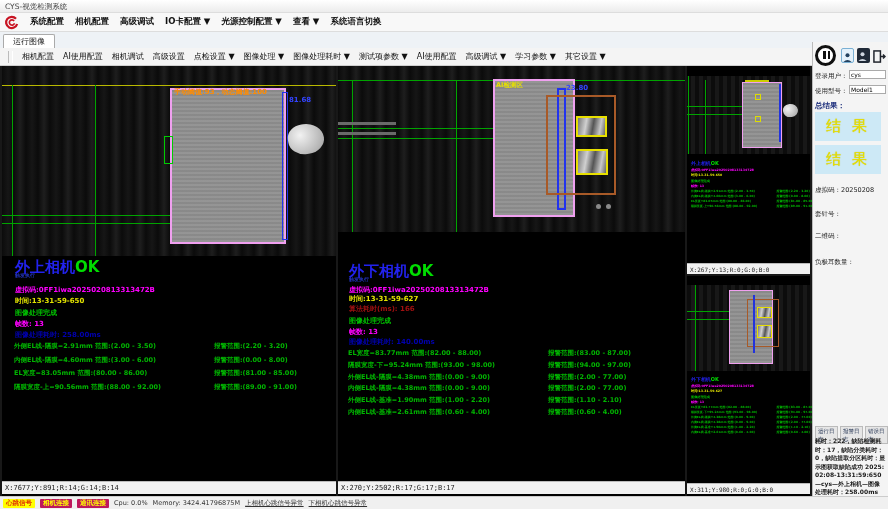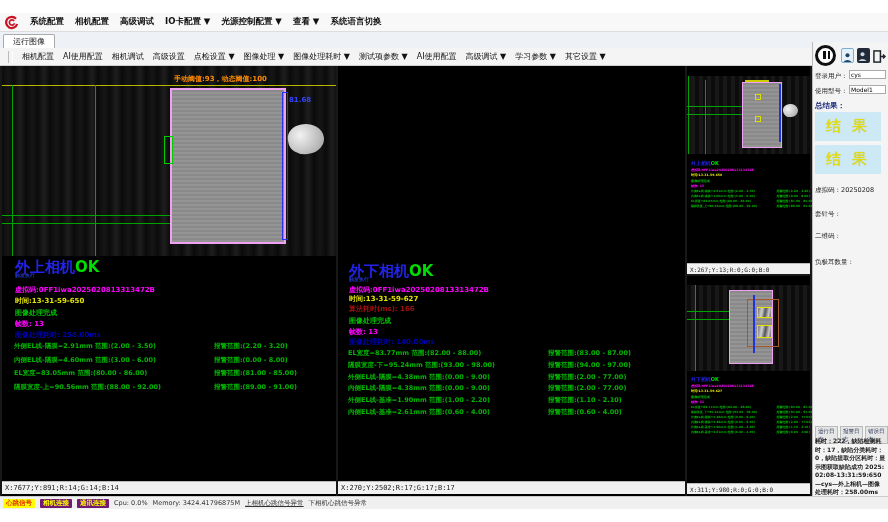--- a/index.html
+++ b/index.html
@@ -94,6 +94,9 @@
 
 <div class="screen">
 
+  <div class="titlebar">
+    <span>CYS-视觉检测系统</span>
+  </div>
 
   <div class="menubar">
     <svg class="logo" viewBox="0 0 20 20">

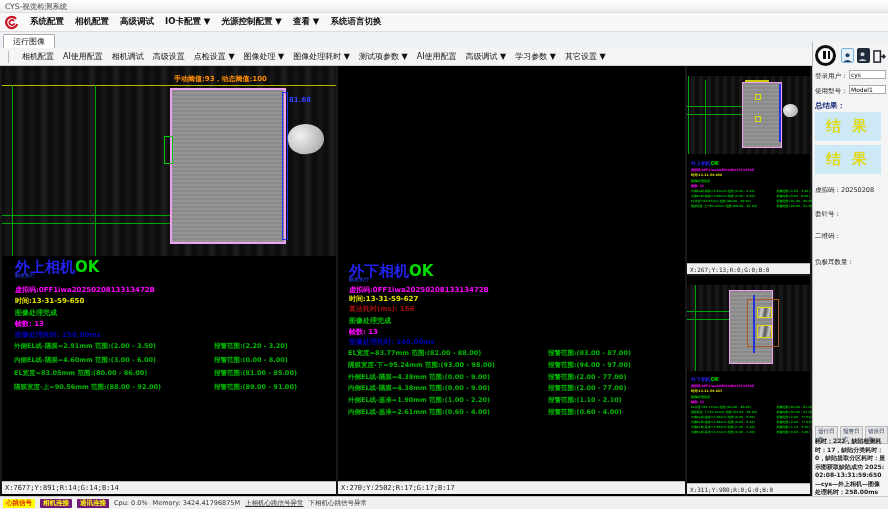--- a/index.html
+++ b/index.html
@@ -177,6 +177,24 @@
     </div>
 
     <div class="panel" style="left:338px;width:347px;">
+      <div class="img-area" style="height:166px;">
+        <div class="gline-h" style="left:0;top:14px;width:347px;"></div>
+        <div class="gline-v" style="left:14px;top:14px;height:152px;"></div>
+        <div class="gline-v" style="left:118px;top:14px;height:152px;"></div>
+        <div class="band" style="left:0;top:56px;width:58px;height:3px;"></div>
+        <div class="band" style="left:0;top:66px;width:58px;height:3px;"></div>
+        <div class="gline-h" style="left:0;top:62px;width:222px;"></div>
+        <div class="gline-h" style="left:0;top:72px;width:222px;"></div>
+        <div class="graybox" style="left:155px;top:13px;width:78px;height:134px;"></div>
+        <div class="ov-yellow" style="left:158px;top:15px;">AI检测区</div>
+        <div class="bluebox" style="left:219px;top:22px;width:5px;height:118px;border-width:2px;"></div>
+        <div class="ov-blue" style="left:228px;top:18px;">23.80</div>
+        <div class="brownbox" style="left:208px;top:29px;width:66px;height:96px;"></div>
+        <div class="ybox" style="left:238px;top:50px;width:27px;height:17px;"></div>
+        <div class="ybox" style="left:238px;top:83px;width:28px;height:22px;"></div>
+        <div class="screw" style="left:258px;top:138px;"></div>
+        <div class="screw" style="left:268px;top:138px;"></div>
+      </div>
       <div class="r-title" style="left:11px;top:196px;">
         <span class="cam">外下相机</span><span class="ok">OK</span>
       </div>

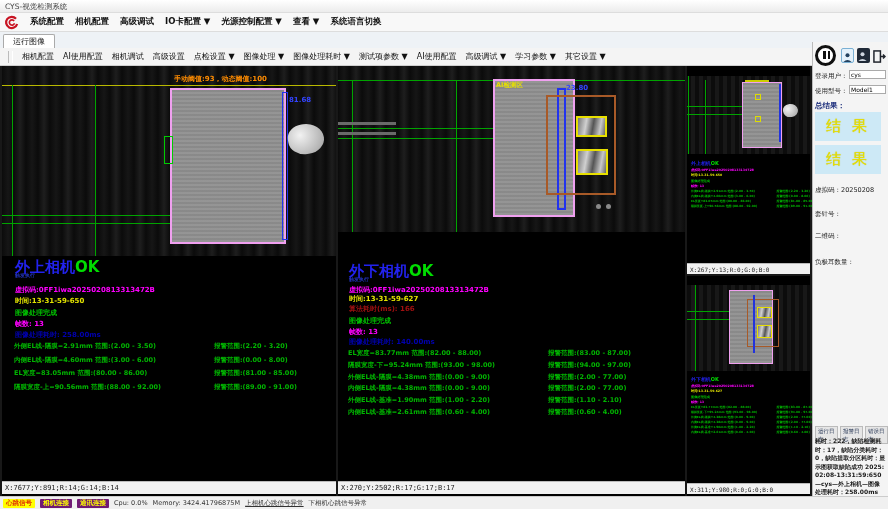--- a/index.html
+++ b/index.html
@@ -142,7 +142,7 @@
         <div class="gline-h" style="left:0;top:149px;width:168px;"></div>
         <div class="gline-h" style="left:0;top:157px;width:168px;"></div>
         <div class="graybox" style="left:168px;top:22px;width:112px;height:152px;"></div>
-        <div class="ov-orange" style="left:172px;top:8px;text-align:right;">手动阈值:93，动态阈值:100</div>
+        <div class="ov-orange" style="left:172px;top:21px;text-align:right;">手动阈值:93，动态阈值:100</div>
         <div class="abs" style="left:162px;top:70px;width:7px;height:26px;border:1px solid #00cc00;"></div>
         <div class="bluebox" style="left:280px;top:26px;width:4px;height:146px;"></div>
         <div class="ov-blue" style="left:287px;top:30px;">81.68</div>

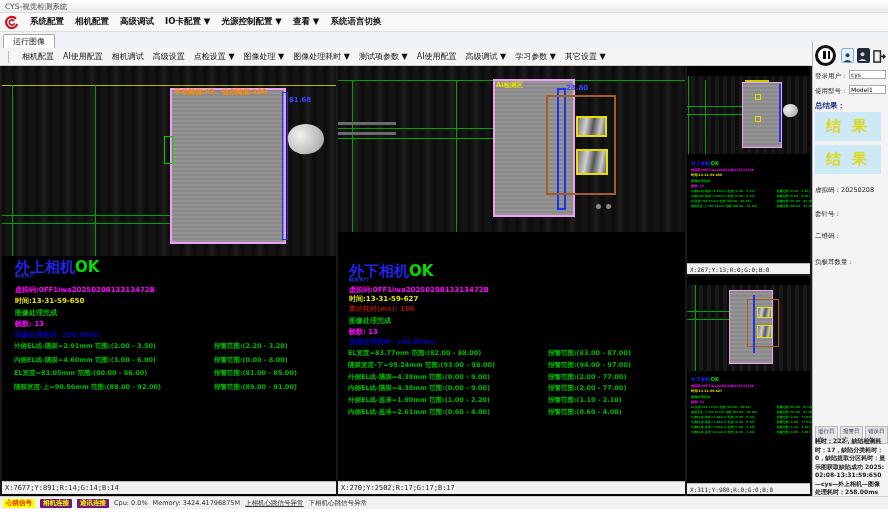--- a/index.html
+++ b/index.html
@@ -86,7 +86,7 @@
     display:flex;align-items:center;gap:5px;padding-left:3px;box-sizing:border-box;}
   .badge{font-size:6.5px;font-weight:bold;padding:0px 3px;line-height:9px;border-radius:1px;}
   .b-yellow{background:#ffff00;color:#e03000;}
-  .b-red{background:#701a75;color:#ffff00;}
+  .b-red{background:#be185d;color:#ffff00;}
   .status-txt{font-size:6.5px;color:#333;white-space:nowrap;}
 </style>
 </head>

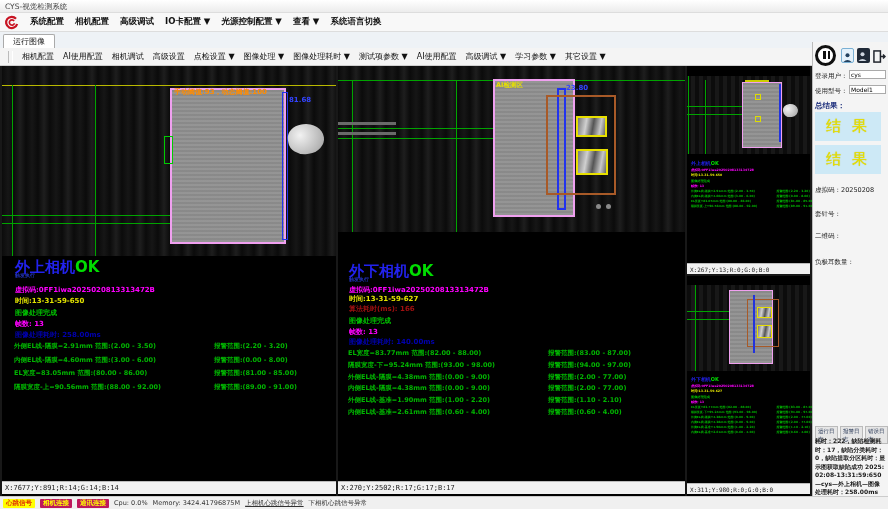--- a/index.html
+++ b/index.html
@@ -376,7 +376,7 @@
     <span class="status-txt">Cpu: 0.0%</span>
     <span class="status-txt">Memory: 3424.41796875M</span>
     <span class="status-txt" style="text-decoration:underline;">上相机心跳信号异常</span>
-    <span class="status-txt" style="">下相机心跳信号异常</span>
+    <span class="status-txt" style="text-decoration:underline;">下相机心跳信号异常</span>
   </div>
 
 </div>

